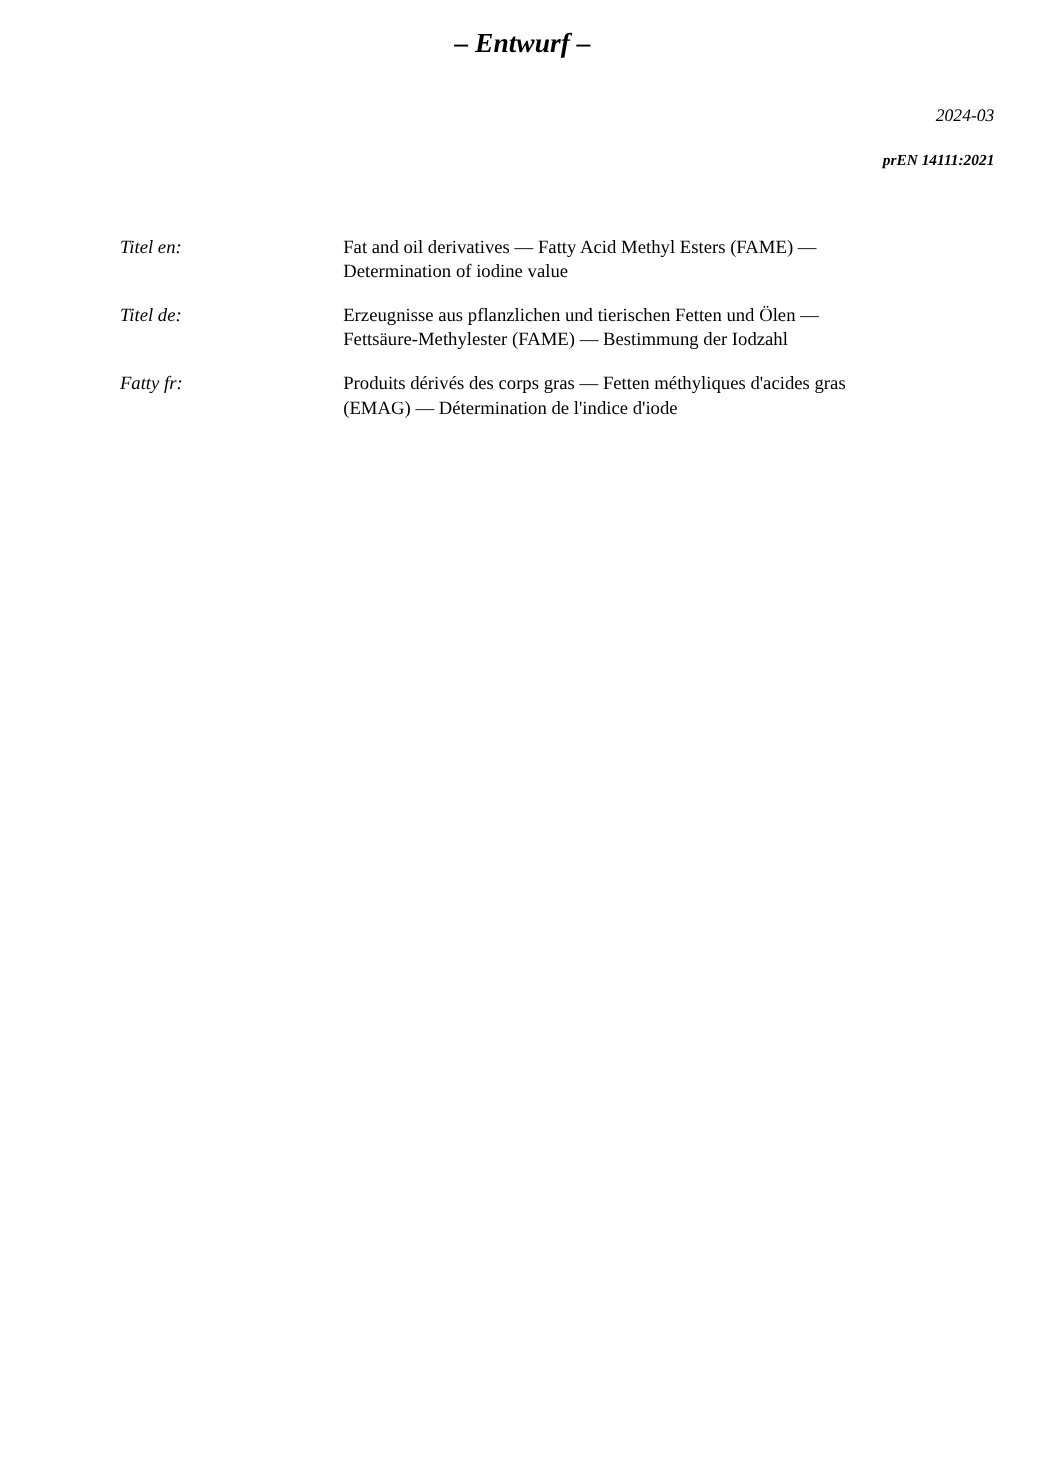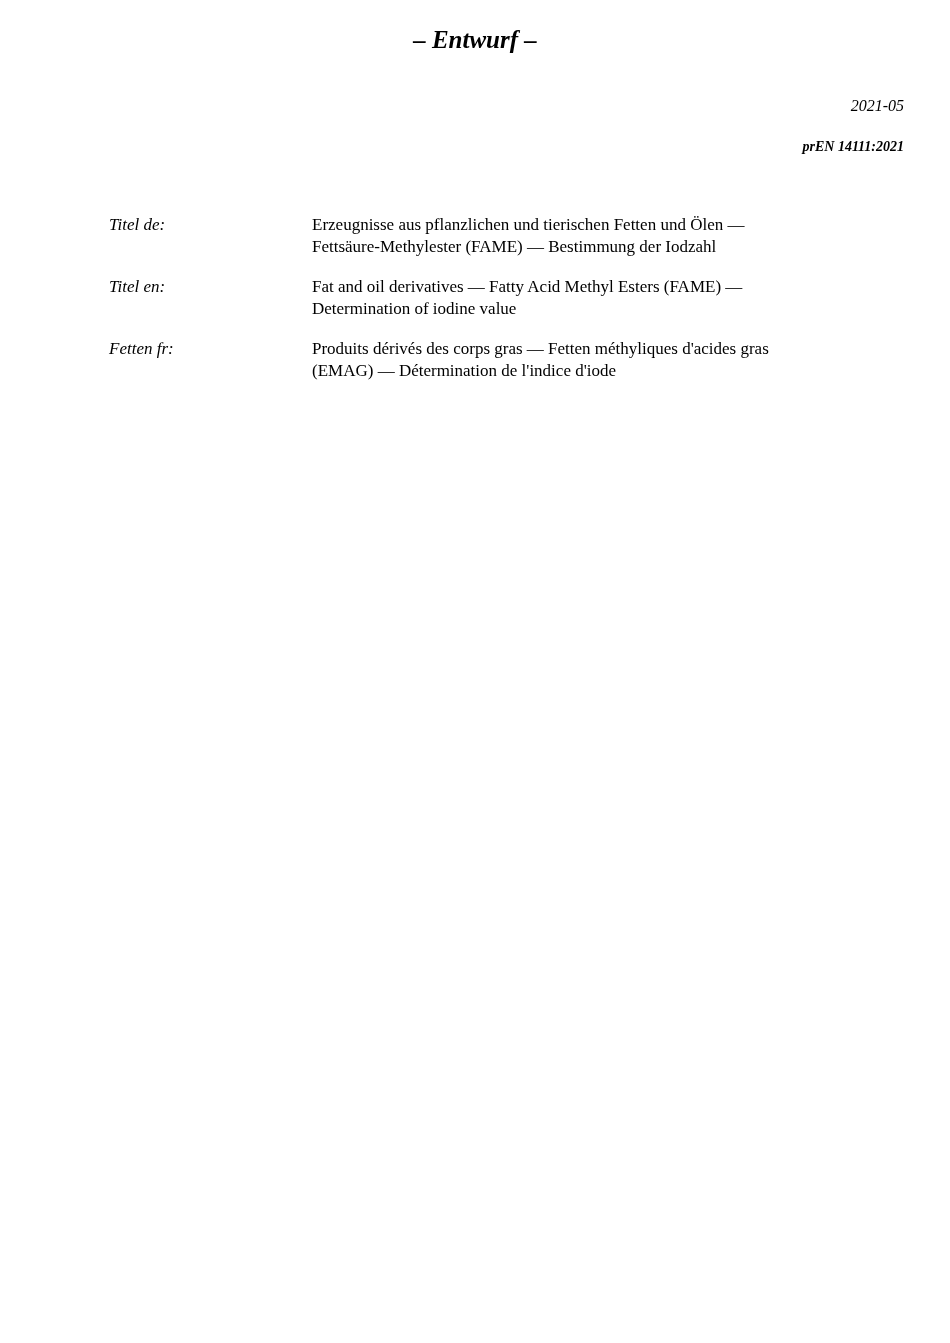--- a/index.html
+++ b/index.html
@@ -82,7 +82,7 @@
 
   <div class="draft-heading">– Entwurf –</div>
 
-  <div class="doc-date">2021-05</div>
+  <div class="doc-date">2024-03</div>
 
   <div class="doc-number">prEN 14111:2021</div>
 

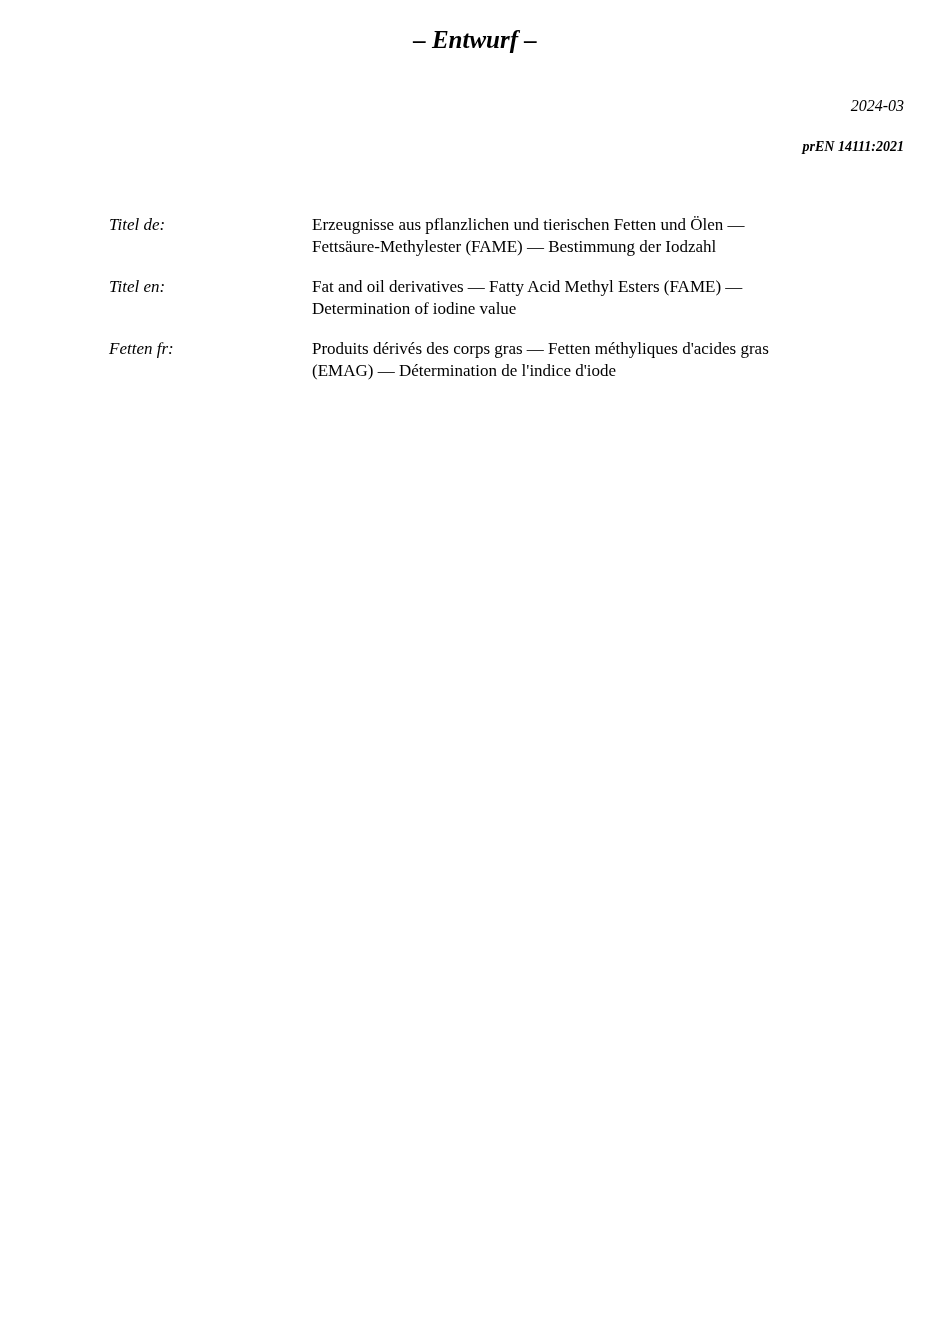--- a/index.html
+++ b/index.html
@@ -89,18 +89,18 @@
   <div class="titles">
 
     <div class="title-row">
+      <div class="title-label">Titel en:</div>
+      <div class="title-value">
+        <span>Fat and oil derivatives — Fatty Acid Methyl Esters (FAME) —</span>
+        <span>Determination of iodine value</span>
+      </div>
+    </div>
+
+    <div class="title-row">
       <div class="title-label">Titel de:</div>
       <div class="title-value">
         <span>Erzeugnisse aus pflanzlichen und tierischen Fetten und Ölen —</span>
         <span>Fettsäure-Methylester (FAME) — Bestimmung der Iodzahl</span>
-      </div>
-    </div>
-
-    <div class="title-row">
-      <div class="title-label">Titel en:</div>
-      <div class="title-value">
-        <span>Fat and oil derivatives — Fatty Acid Methyl Esters (FAME) —</span>
-        <span>Determination of iodine value</span>
       </div>
     </div>
 

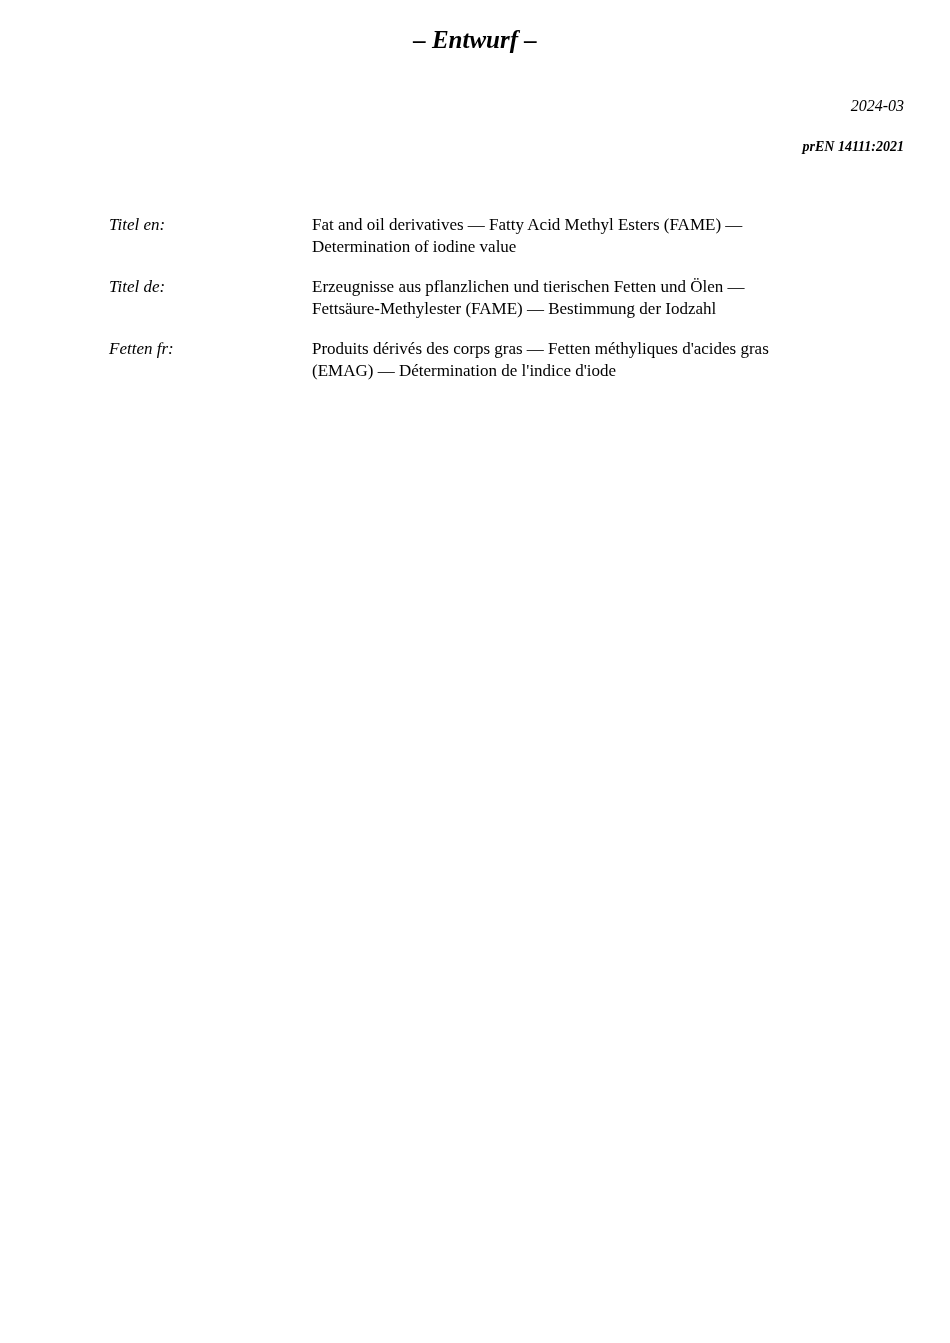--- a/index.html
+++ b/index.html
@@ -105,7 +105,7 @@
     </div>
 
     <div class="title-row">
-      <div class="title-label">Fetten fr:</div>
+      <div class="title-label">Fatty fr:</div>
       <div class="title-value">
         <span>Produits dérivés des corps gras — Fetten méthyliques d'acides gras</span>
         <span>(EMAG) — Détermination de l'indice d'iode</span>

